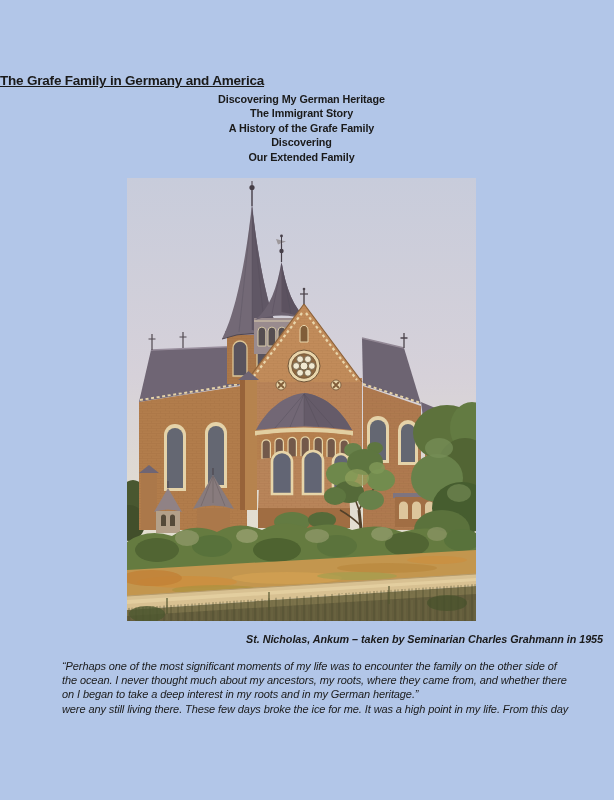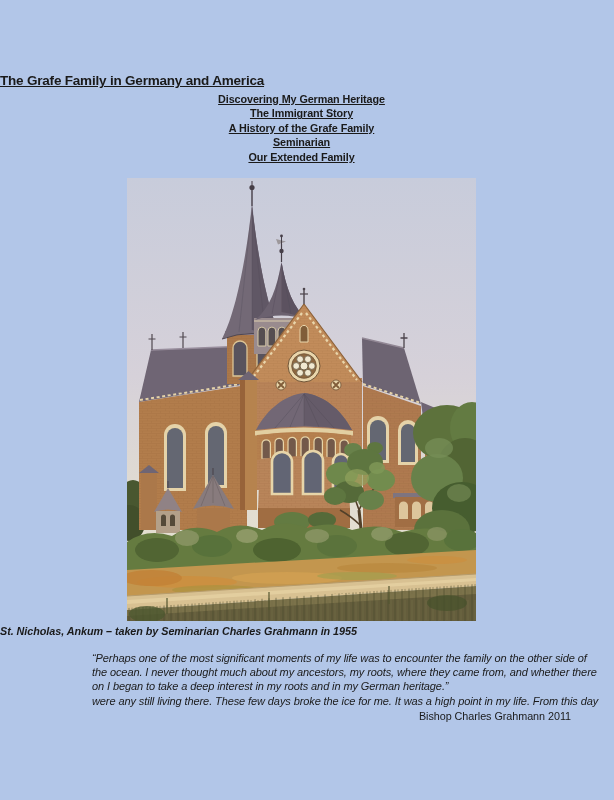--- a/index.html
+++ b/index.html
@@ -17,7 +17,7 @@
   }
   .subtitles{
     margin-top:2px;text-align:center;
-    font-size:10.8px;font-weight:700;line-height:14.4px;letter-spacing:-0.1px;text-decoration:underline;
+    font-size:10.8px;font-weight:700;line-height:14.4px;letter-spacing:-0.1px;
   }
   .photo{width:349px;height:443px;margin:14px auto 0}
   .photo svg{display:block}

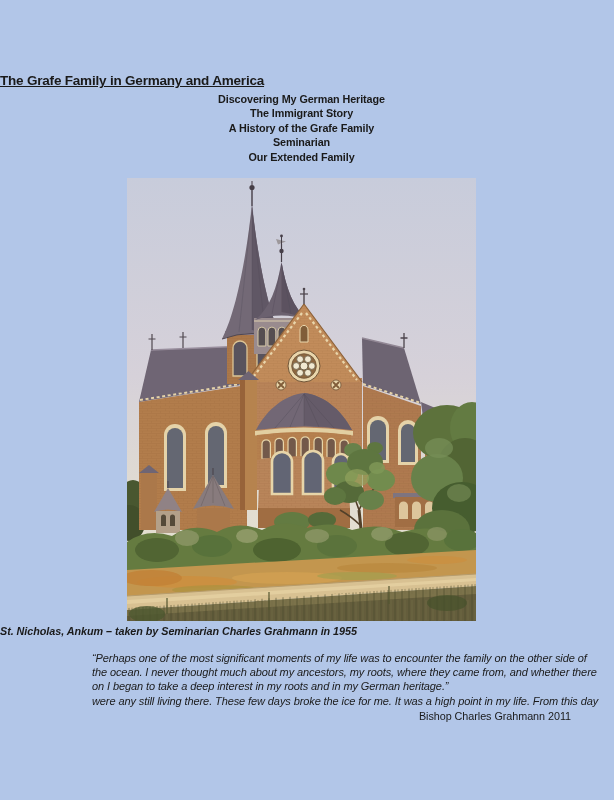--- a/index.html
+++ b/index.html
@@ -46,7 +46,7 @@
     <div>Discovering My German Heritage</div>
     <div>The Immigrant Story</div>
     <div>A History of the Grafe Family</div>
-    <div>Seminarian</div>
+    <div>Discovering</div>
     <div>Our Extended Family</div>
   </div>
 

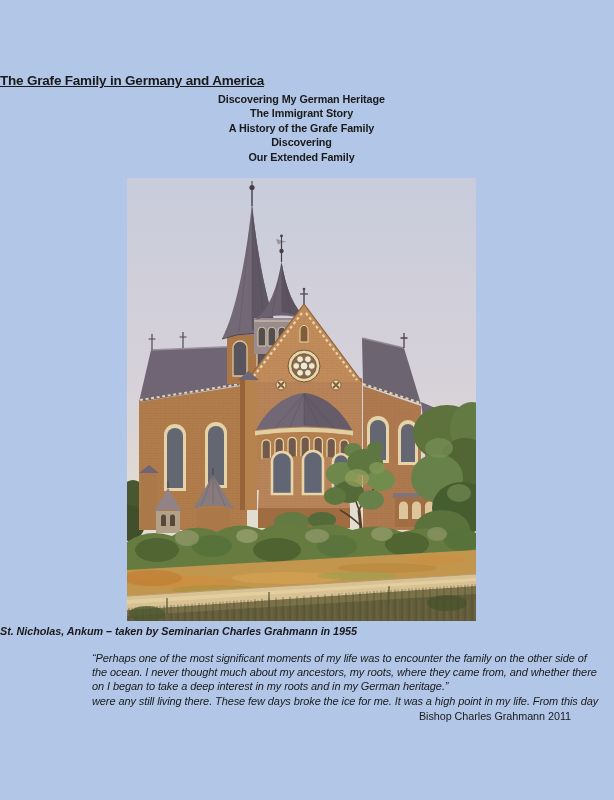--- a/index.html
+++ b/index.html
@@ -22,7 +22,7 @@
   .photo{width:349px;height:443px;margin:14px auto 0}
   .photo svg{display:block}
   .caption{
-    margin-top:4px;text-align:left;
+    margin-top:12px;text-align:right;
     font-size:10.8px;font-weight:700;font-style:italic;letter-spacing:-0.05px;
   }
   .quote{

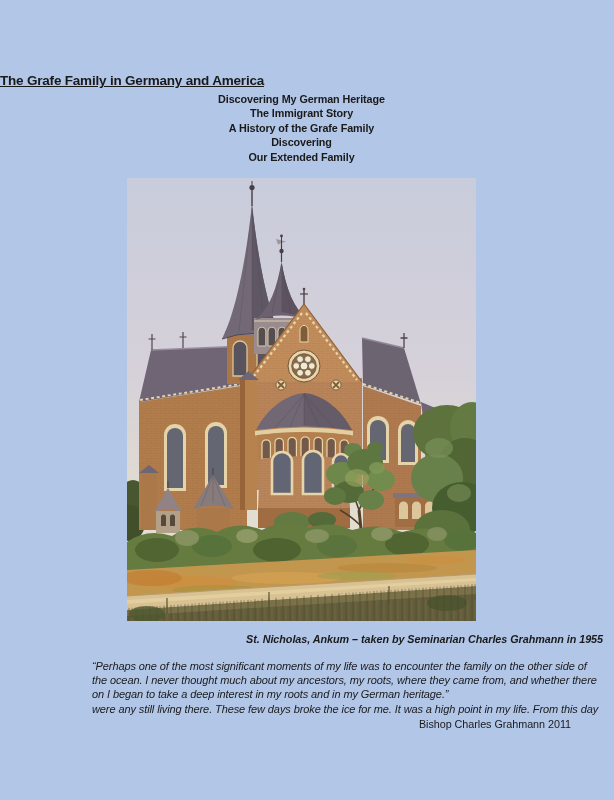--- a/index.html
+++ b/index.html
@@ -26,7 +26,7 @@
     font-size:10.8px;font-weight:700;font-style:italic;letter-spacing:-0.05px;
   }
   .quote{
-    margin:14px 0 0 92px;
+    margin:14px 0 0 62px;
     font-size:11px;font-style:italic;line-height:14.2px;letter-spacing:-0.1px;
   }
   .qline{white-space:nowrap}

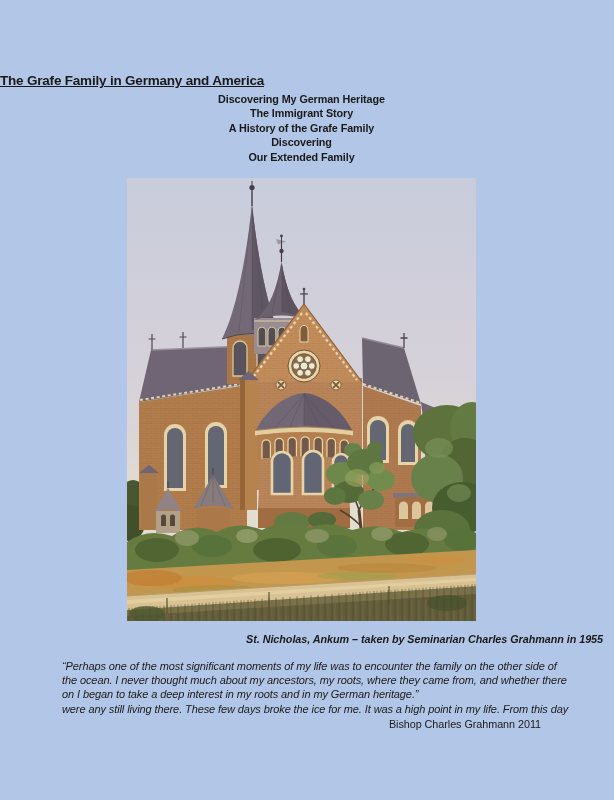--- a/index.html
+++ b/index.html
@@ -307,7 +307,6 @@
     <div class="qline">the ocean. I never thought much about my ancestors, my roots, where they came from, and whether there</div>
     <div class="qline">on I began to take a deep interest in my roots and in my German heritage.”</div>
     <div class="qline">were any still living there. These few days broke the ice for me. It was a high point in my life. From this day</div>
-    <div class="attribution">Bishop Charles Grahmann 2011</div>
   </div>
 
 </div>

